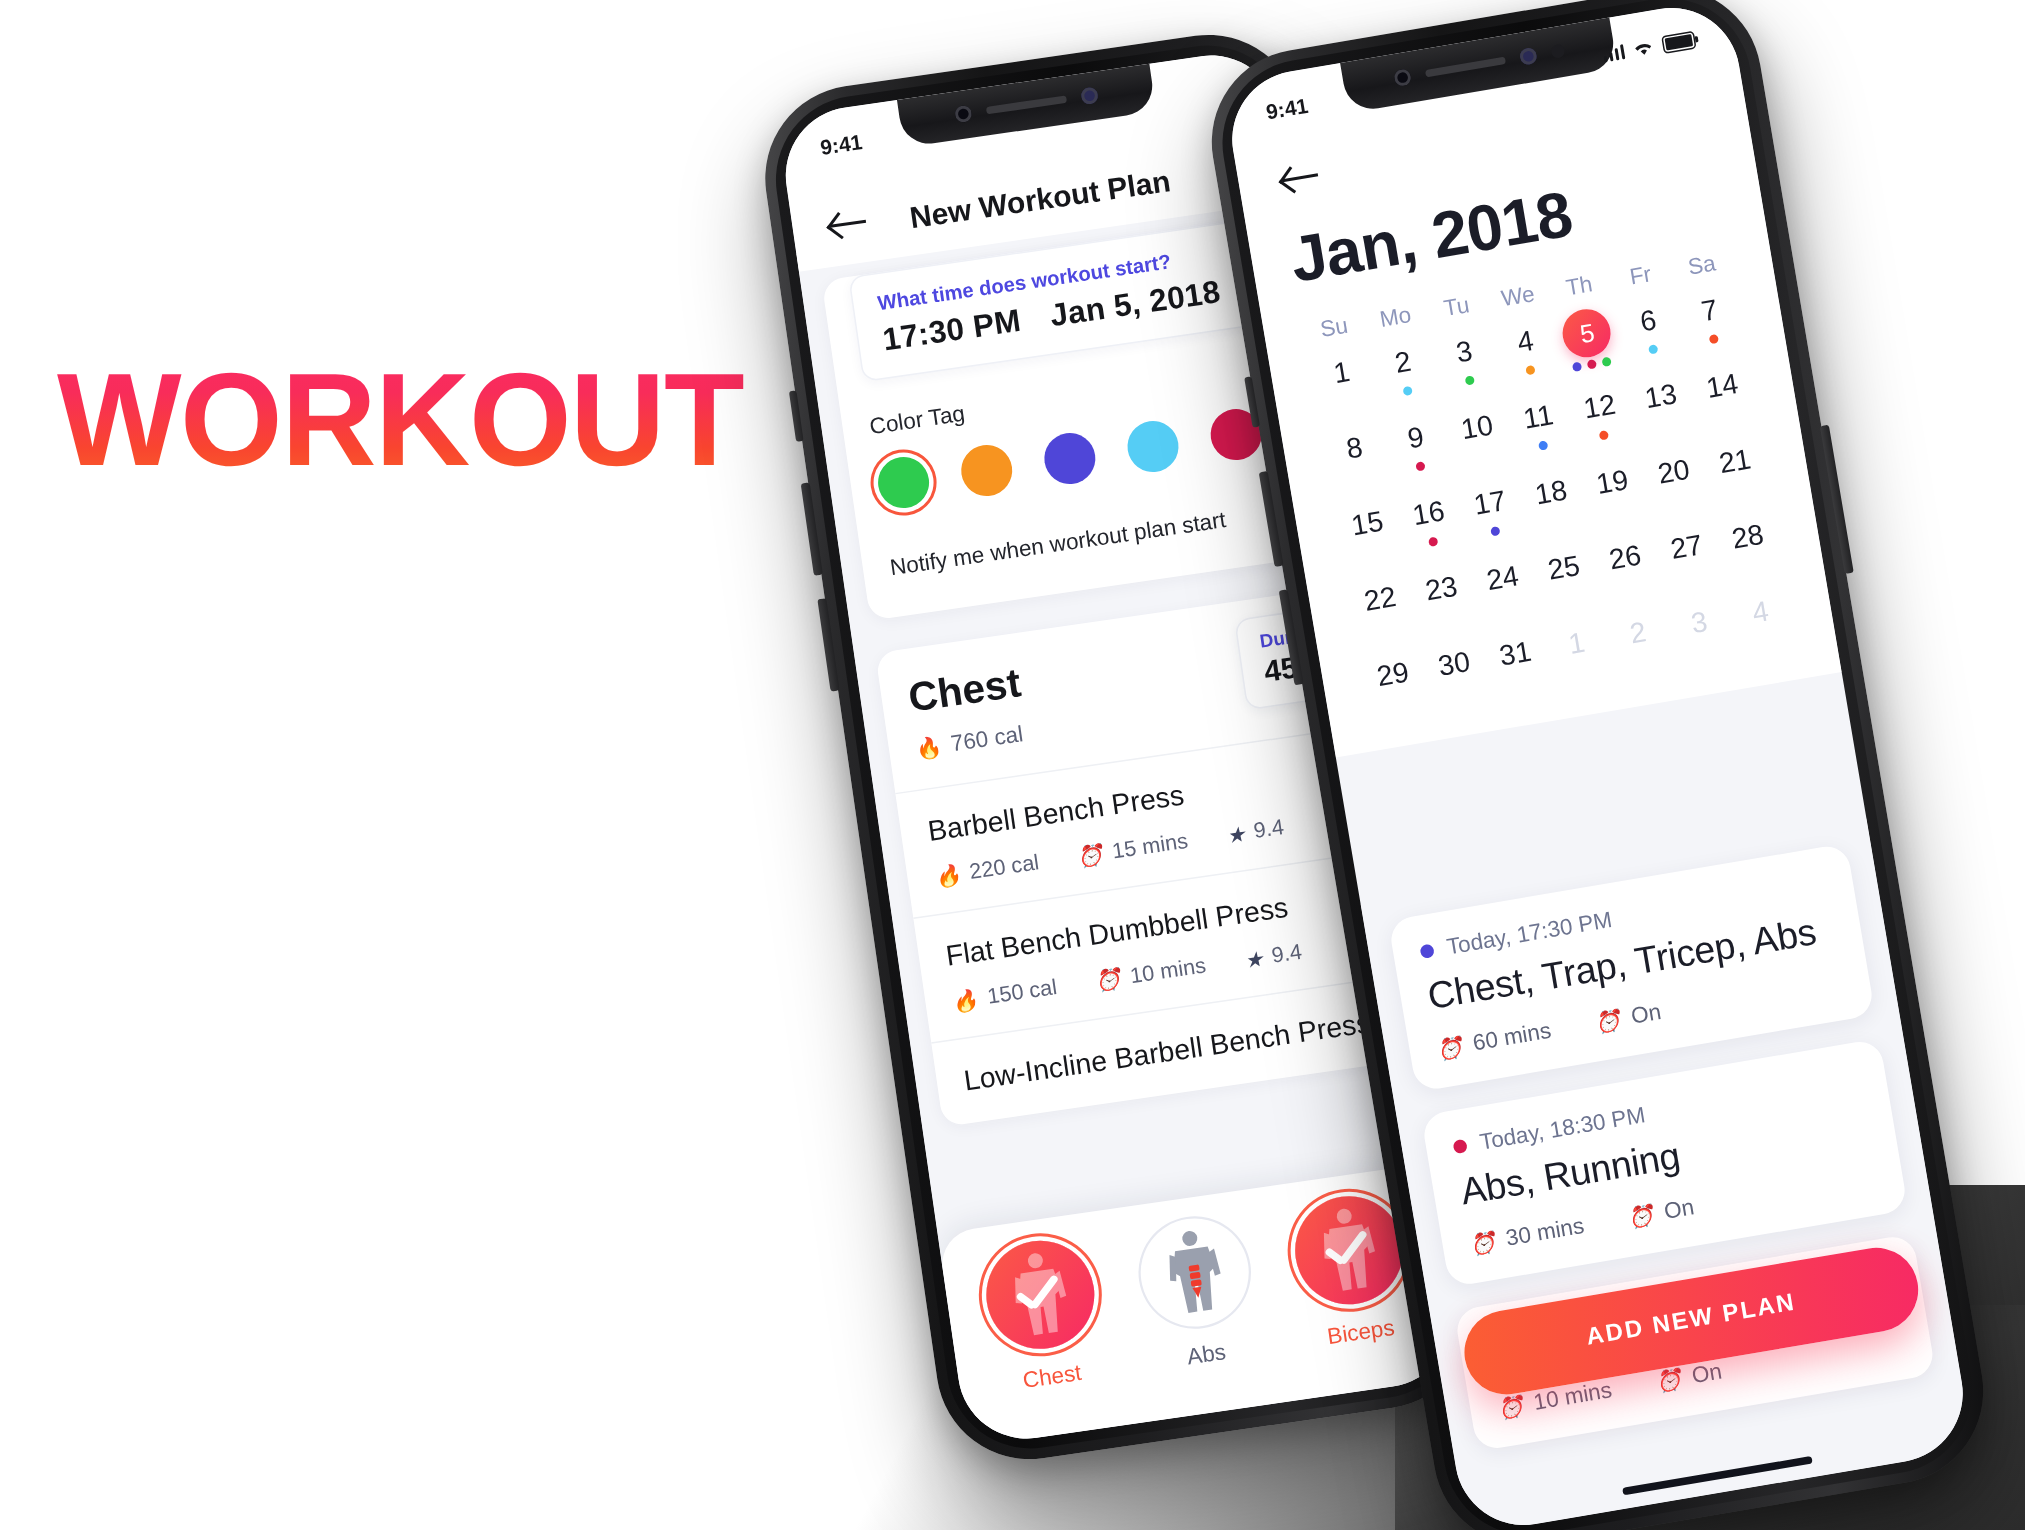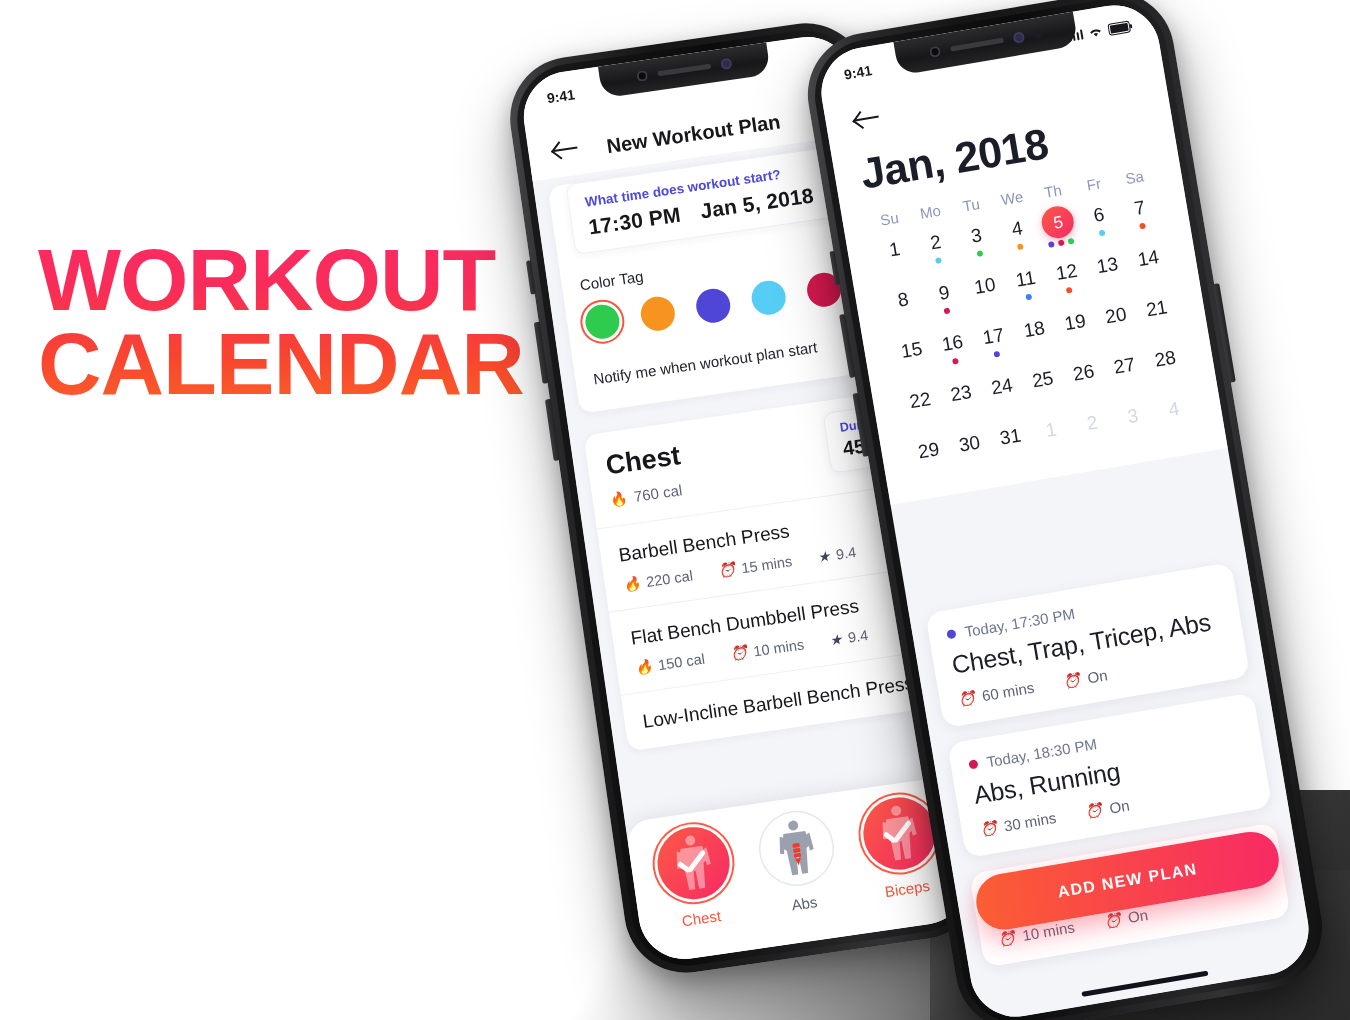--- a/index.html
+++ b/index.html
@@ -188,7 +188,6 @@
 
   <div class="headline">
     <span>WORKOUT</span>
-    <span class="l2">CALENDAR</span>
   </div>
 
   <div class="phone" id="phone-left">

